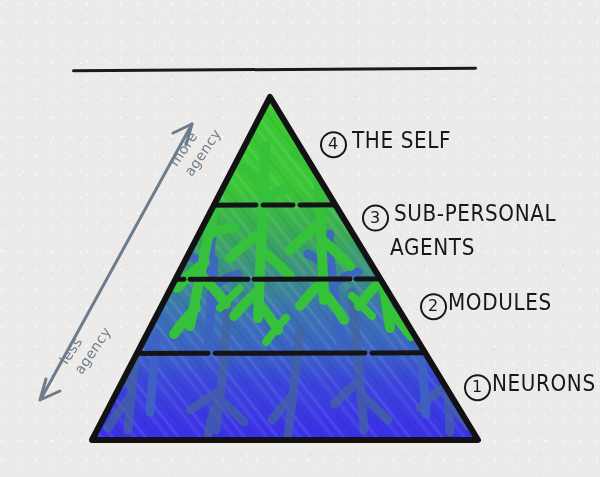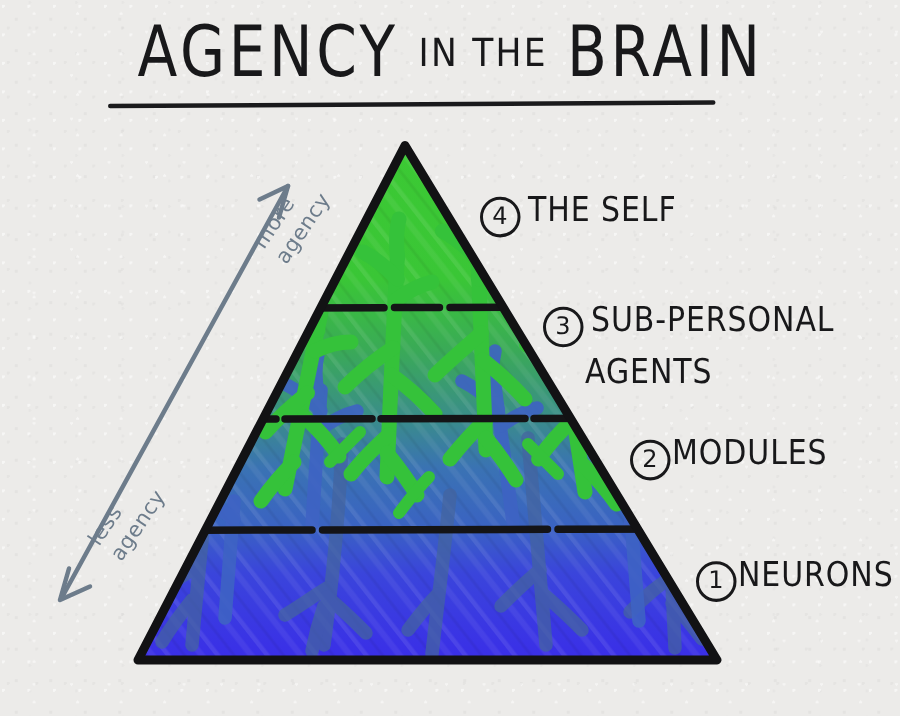--- a/index.html
+++ b/index.html
@@ -136,11 +136,6 @@
 
 <div id="canvas">
 
-  <div id="title-block">
-    <div class="title-row">
-      <span class="t-main">AGENCY</span><span class="t-small">IN THE</span><span class="t-main">BRAIN</span>
-    </div>
-  </div>
   <div id="title-underline"></div>
 
   <div id="pyramid-wrap">

